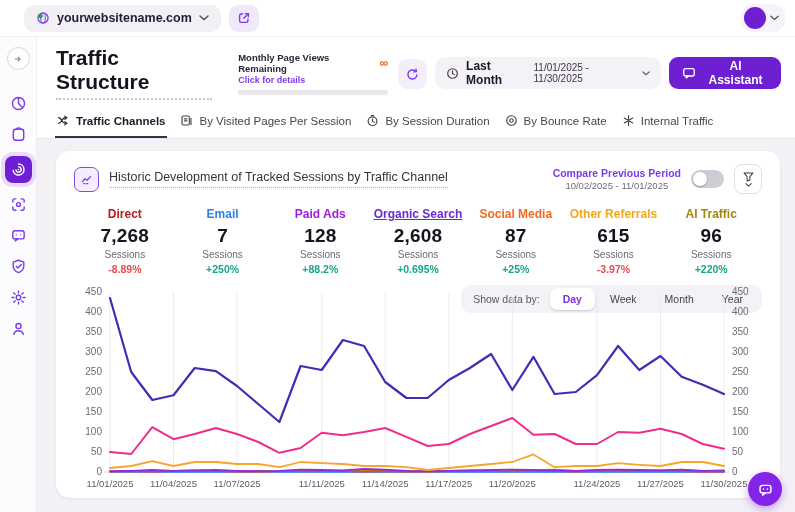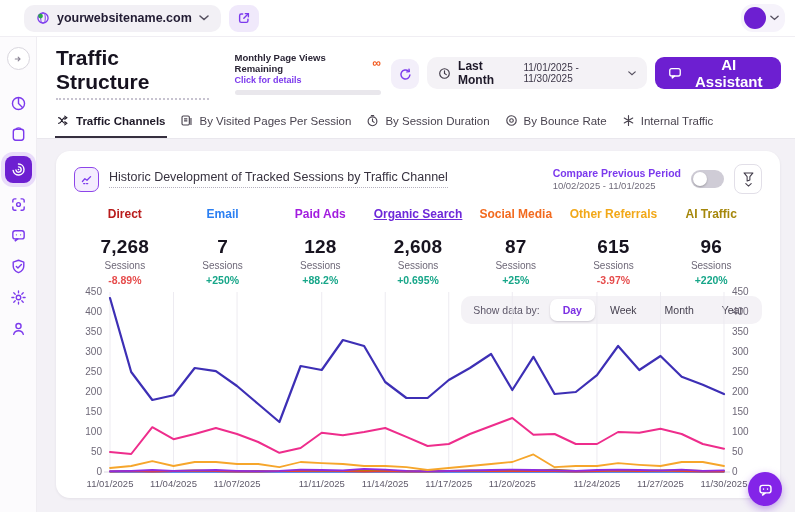--- a/index.html
+++ b/index.html
@@ -48,7 +48,7 @@
   .date-label{font-size:12px;font-weight:700;color:#1d1828}
   .date-range{font-size:10px;color:#3d3748}
   .ai-btn{display:flex;align-items:center;gap:7px;background:#6d1fd1;color:#fff;border:none;
-    border-radius:9px;height:32px;padding:0 13px;font-size:15px;font-weight:700;cursor:pointer;
+    border-radius:9px;height:32px;padding:0 13px;font-size:12px;font-weight:700;cursor:pointer;
     font-family:"Liberation Sans",sans-serif}
 
   

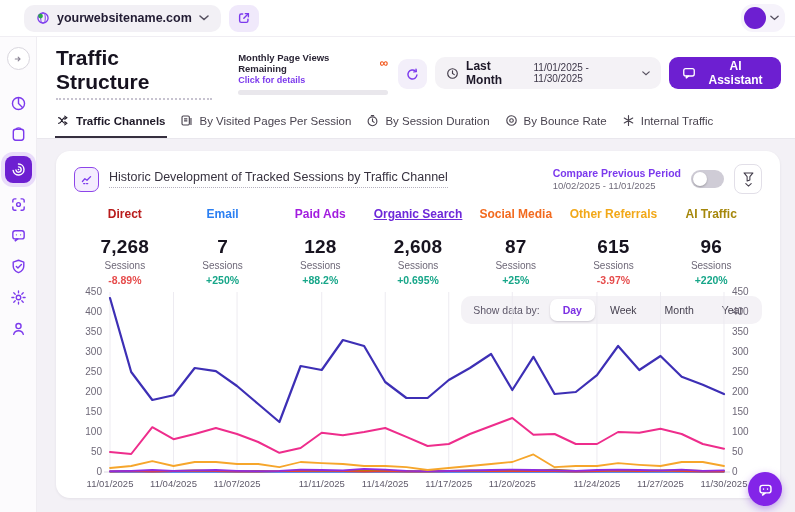--- a/index.html
+++ b/index.html
@@ -65,7 +65,7 @@
   .card-title-icon{width:25px;height:25px;border-radius:7px;background:#f4edfe;border:1.4px solid #8d45e9;
     display:flex;align-items:center;justify-content:center}
   .card-title{font-size:12.5px;color:#37323f;margin-left:10px;border-bottom:1px dotted #b5b1bf;padding-bottom:3px}
-  .compare{margin-left:auto;text-align:left;line-height:1.25}
+  .compare{margin-left:auto;text-align:center;line-height:1.25}
   .compare-label{font-size:10.5px;font-weight:700;color:#7c3aed}
   .compare-range{font-size:9.5px;color:#6f6a7a}
   .toggle{width:33px;height:18px;border-radius:9px;background:#cfccd6;position:relative;margin:0 10px;cursor:pointer}

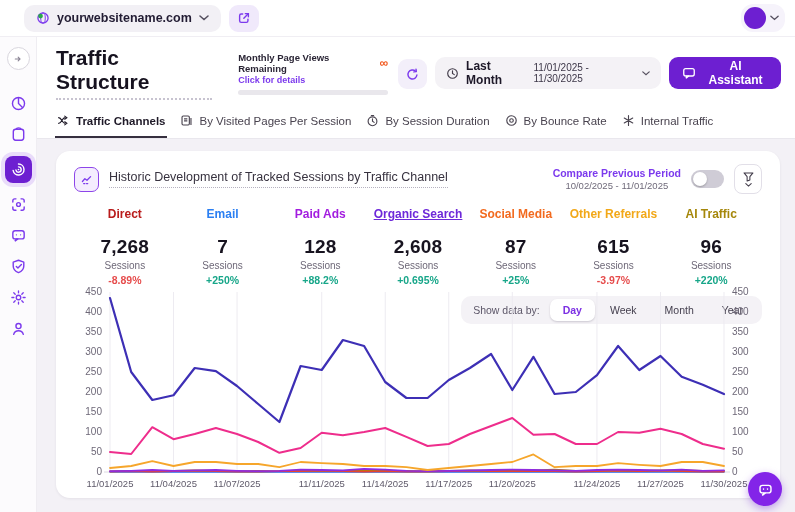--- a/index.html
+++ b/index.html
@@ -78,7 +78,7 @@
   .stats{display:flex;margin-top:13px;padding:0 2px}
   .stat{flex:1;text-align:center}
   .stat-label{font-size:12px;font-weight:700}
-  .stat-value{font-size:19px;font-weight:600;color:#17131f;margin-top:15px;letter-spacing:.2px}
+  .stat-value{font-size:19px;font-weight:600;color:#17131f;margin-top:4px;letter-spacing:.2px}
   .stat-unit{font-size:10px;color:#6e6878;margin-top:2px}
   .stat-delta{font-size:10.5px;font-weight:700;margin-top:3px}
 

